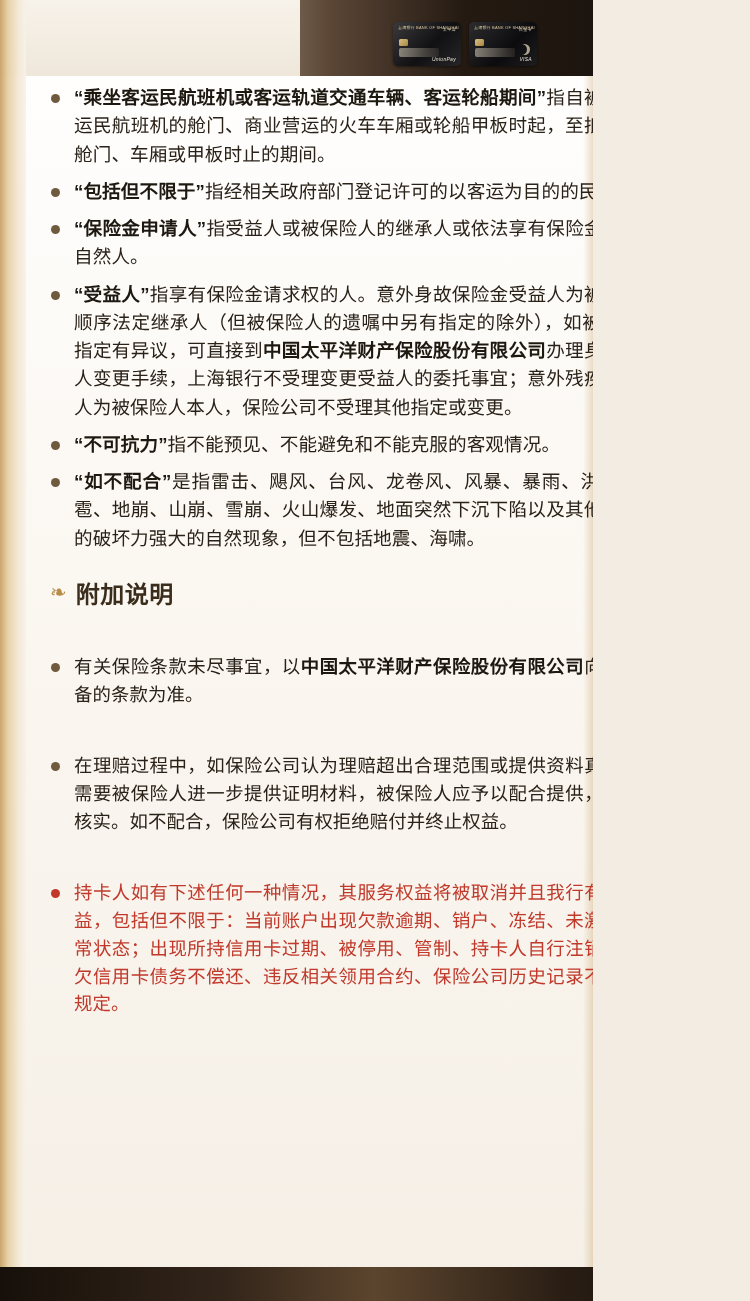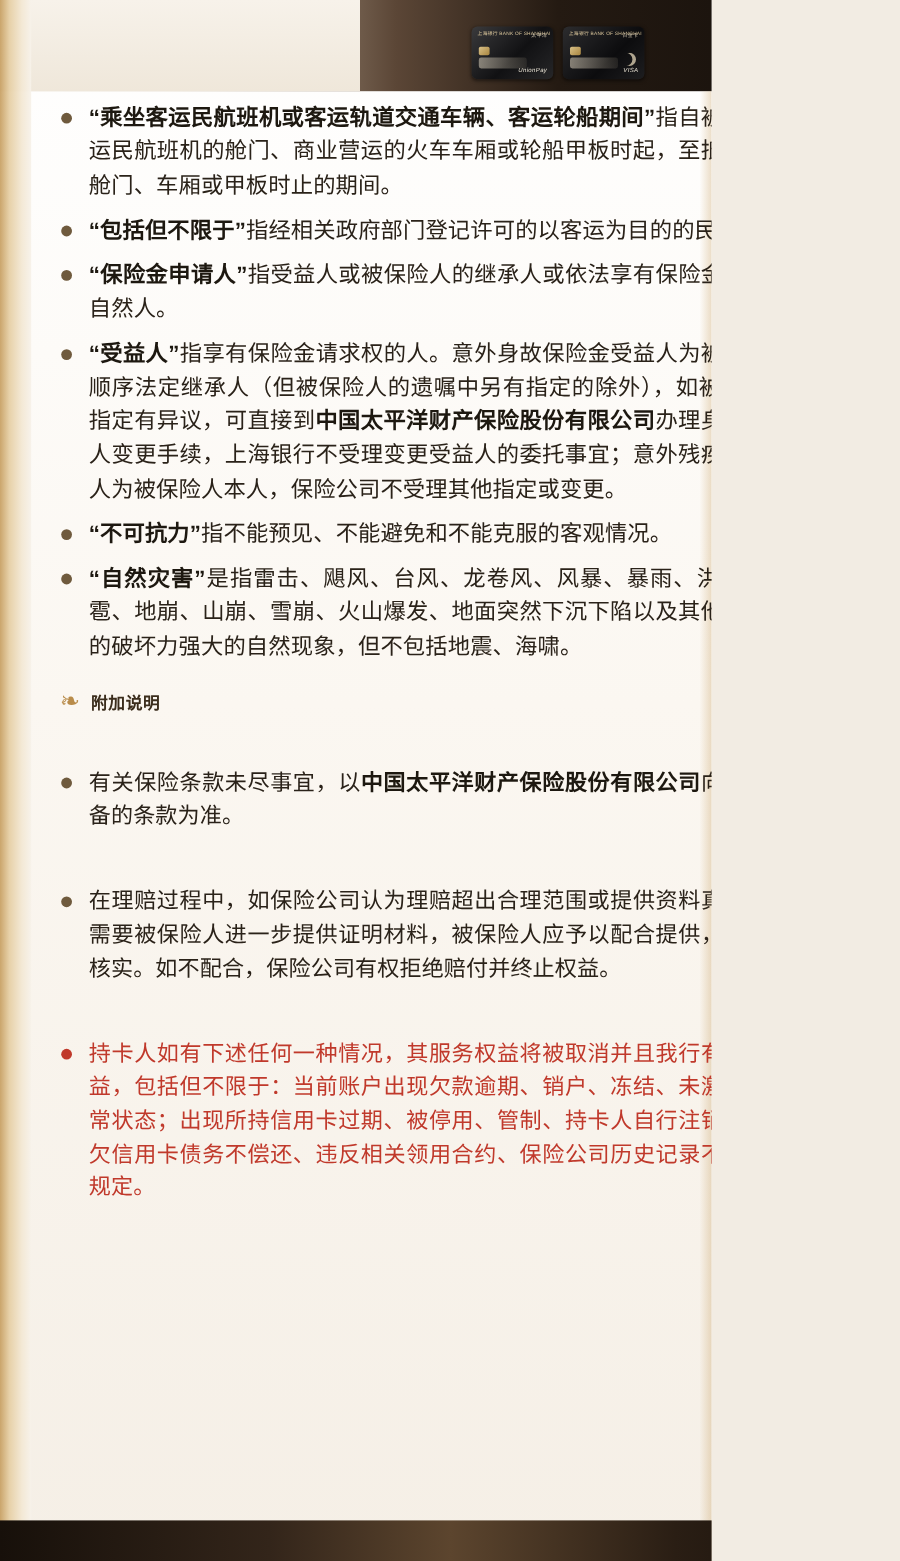--- a/index.html
+++ b/index.html
@@ -252,7 +252,7 @@
       <li><b>“保险金申请人”</b>指受益人或被保险人的继承人或依法享有保险金请求权的其他自然人。</li>
       <li><b>“受益人”</b>指享有保险金请求权的人。意外身故保险金受益人为被保险人的第一顺序法定继承人（但被保险人的遗嘱中另有指定的除外），如被保险人对上述指定有异议，可直接到<b class="b">中国太平洋财产保险股份有限公司</b>办理身故保险金受益人变更手续，上海银行不受理变更受益人的委托事宜；意外残疾保险金的受益人为被保险人本人，保险公司不受理其他指定或变更。</li>
       <li><b>“不可抗力”</b>指不能预见、不能避免和不能克服的客观情况。</li>
-      <li><b>“自然灾害”</b>是指雷击、飓风、台风、龙卷风、风暴、暴雨、洪水、冻灾、冰雹、地崩、山崩、雪崩、火山爆发、地面突然下沉下陷以及其他人力不可抗拒的破坏力强大的自然现象，但不包括地震、海啸。</li>
+      <li><b>“如不配合”</b>是指雷击、飓风、台风、龙卷风、风暴、暴雨、洪水、冻灾、冰雹、地崩、山崩、雪崩、火山爆发、地面突然下沉下陷以及其他人力不可抗拒的破坏力强大的自然现象，但不包括地震、海啸。</li>
     </ul>
 
     <div class="section-head">

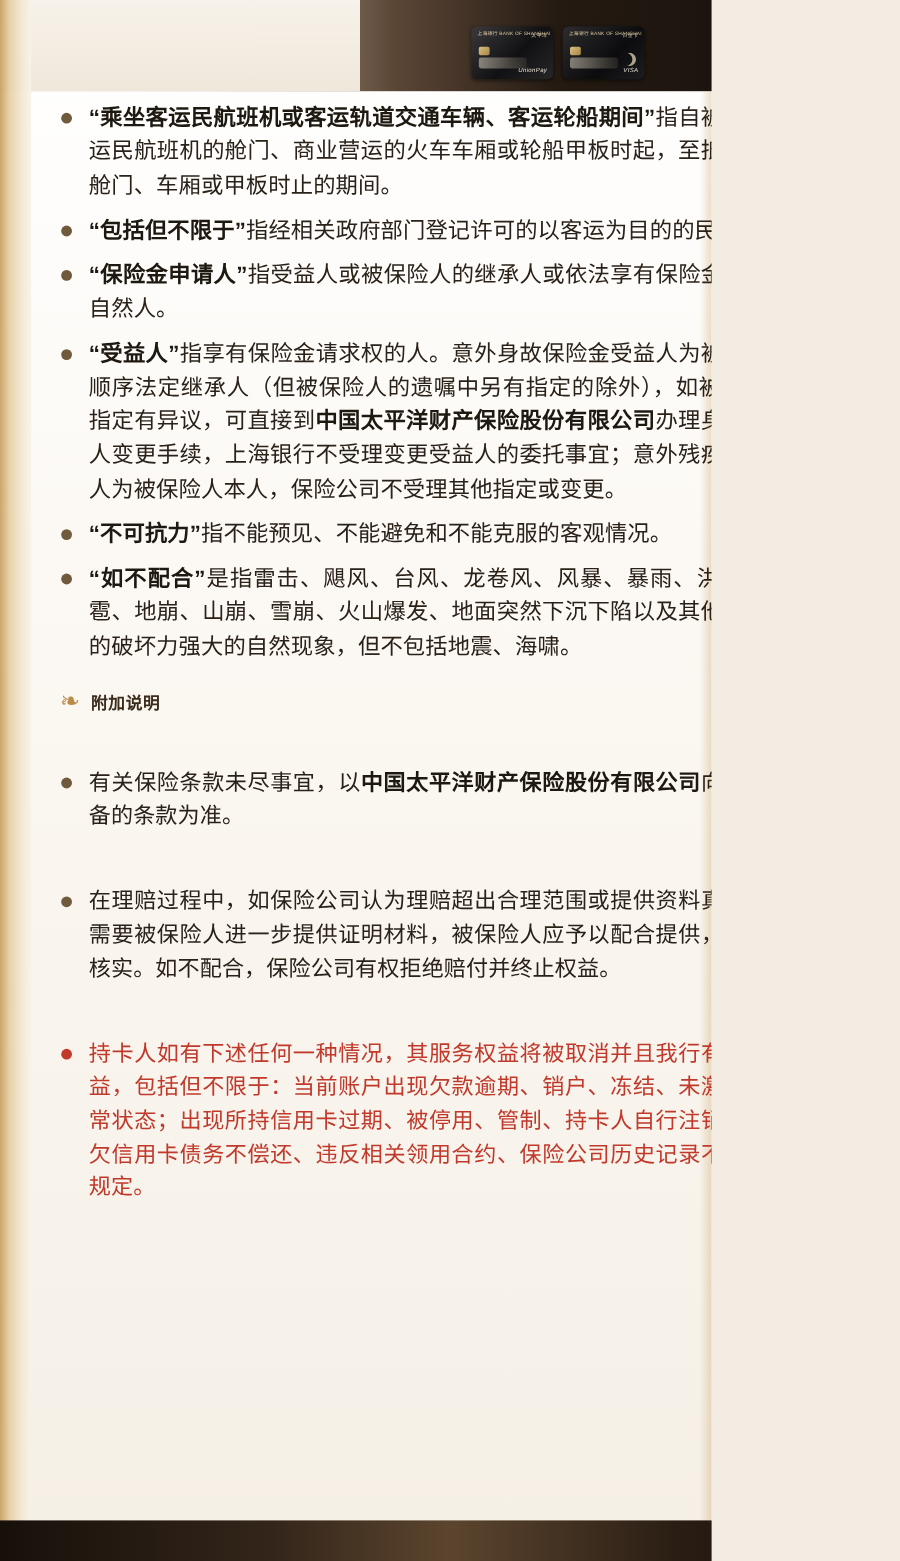--- a/index.html
+++ b/index.html
@@ -194,7 +194,7 @@
     line-height: 1;
   }
   .section-head .section-title {
-    font-size: 14px;
+    font-size: 24px;
     font-weight: bold;
     color: #3b2d1c;
     letter-spacing: 0.5px;

